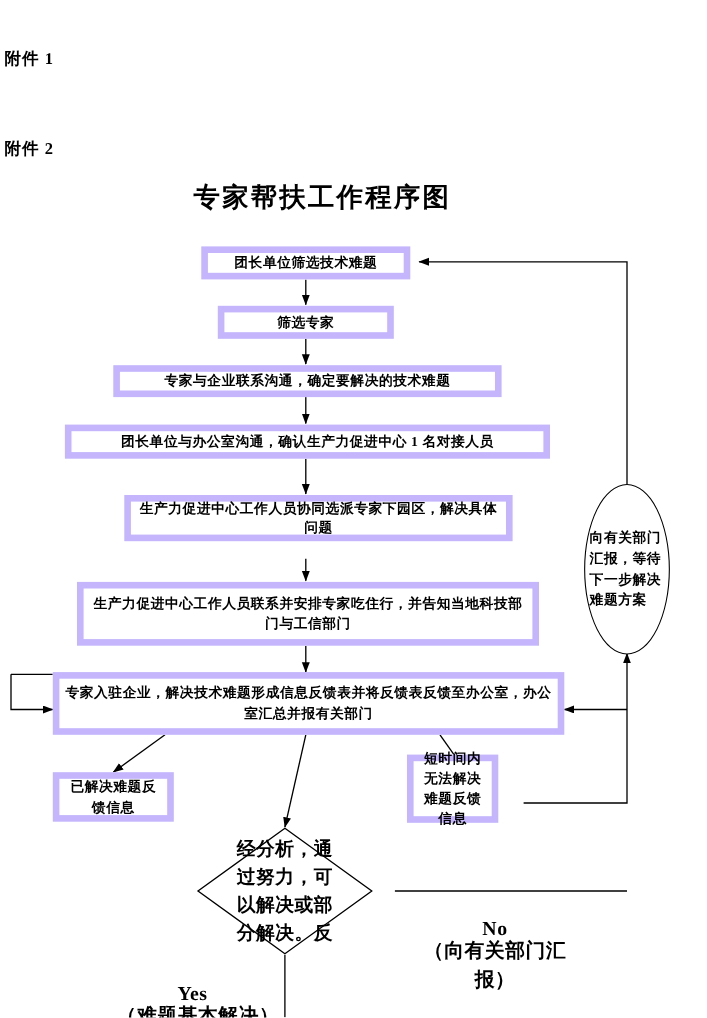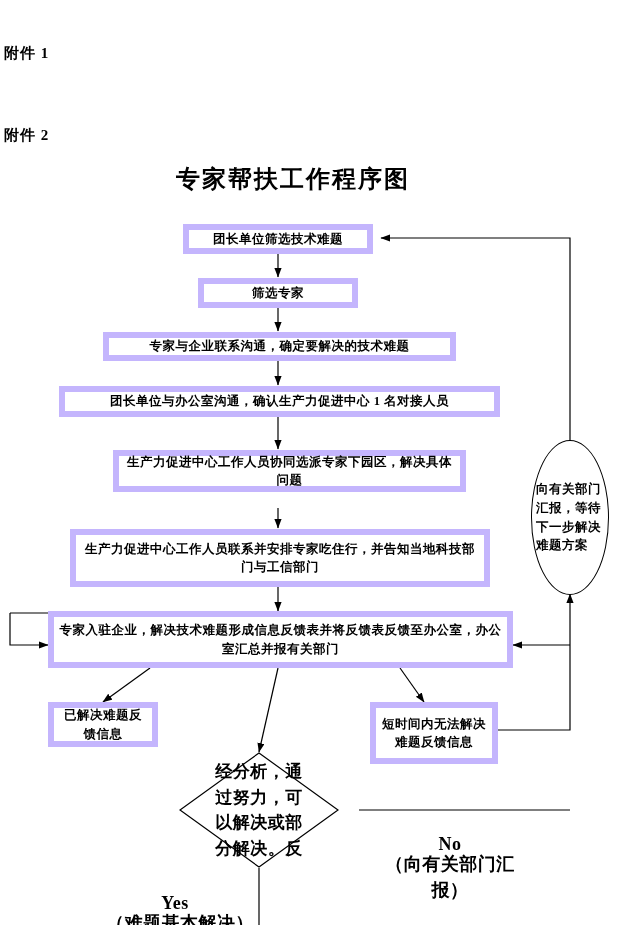--- a/index.html
+++ b/index.html
@@ -195,7 +195,7 @@
   <span>已解决难题反馈信息</span>
 </div>
 
-<div class="node" id="n9" style="left:370px; top:702px; width:128px; height:62px;">
+<div class="node" id="n9" style="left:370px; top:686px; width:83px; height:62px;">
   <span>短时间内无法解决难题反馈信息</span>
 </div>
 

